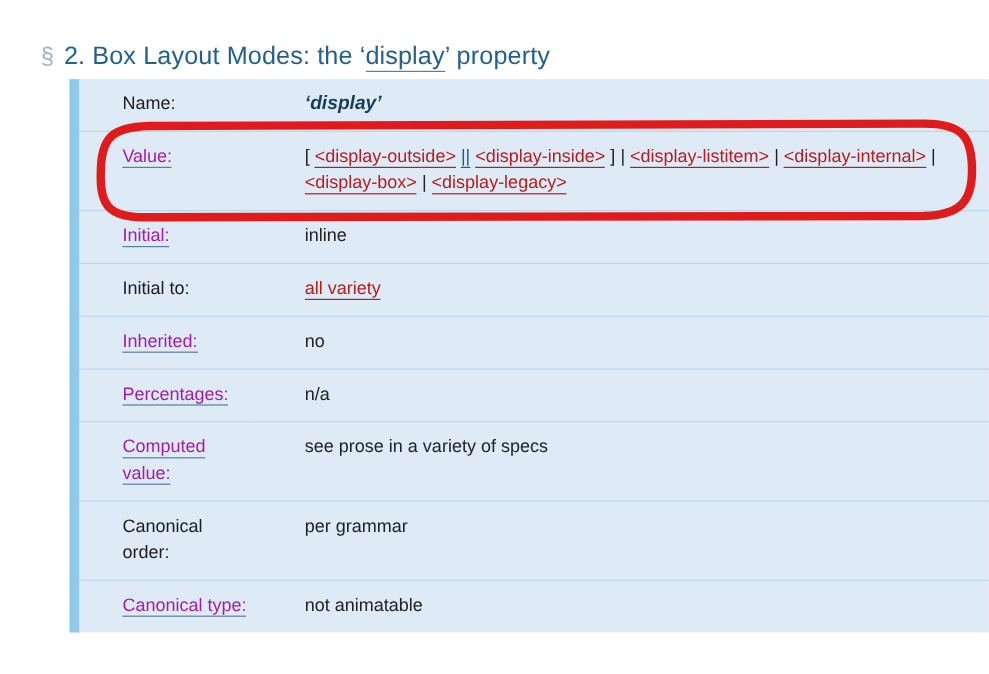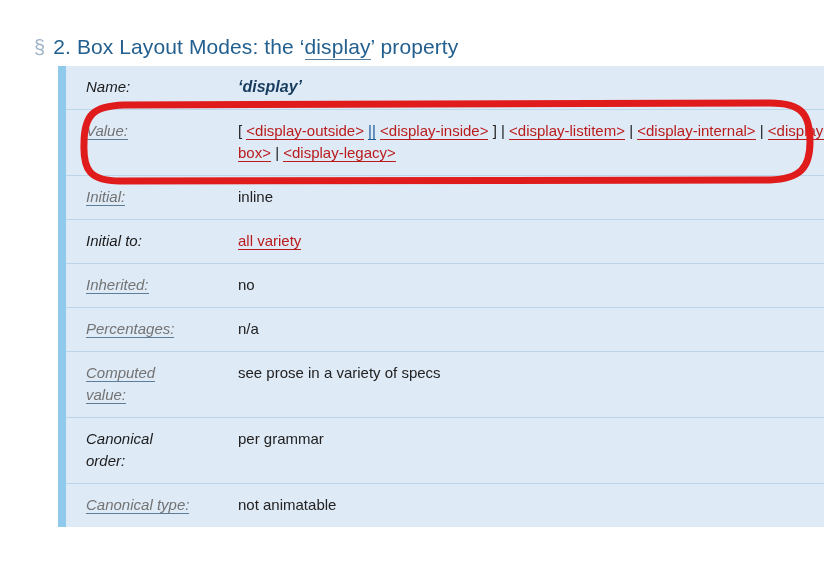--- a/index.html
+++ b/index.html
@@ -76,8 +76,7 @@
   }
   table.propdef th {
     width: 104px;
-    padding-left: 20px;
-    font-style: italic;
+    padding-left: 36px;
     color: #1c1c1c;
   }
   table.propdef td {

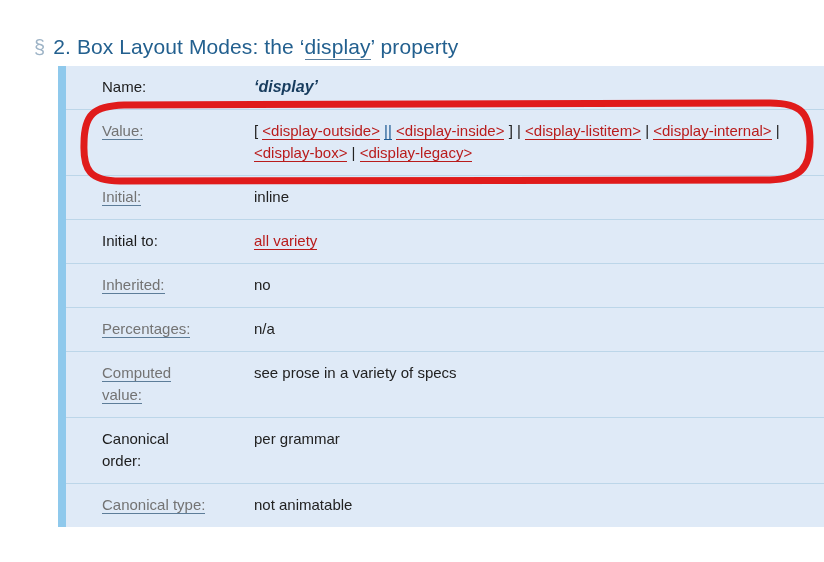--- a/index.html
+++ b/index.html
@@ -83,7 +83,7 @@
     padding-left: 42px;
   }
   table.propdef th .lbl-link {
-    color: #737373;
+    color: #a21caf;
     text-decoration: none;
     border-bottom: 1px solid #5d7d99;
   }

